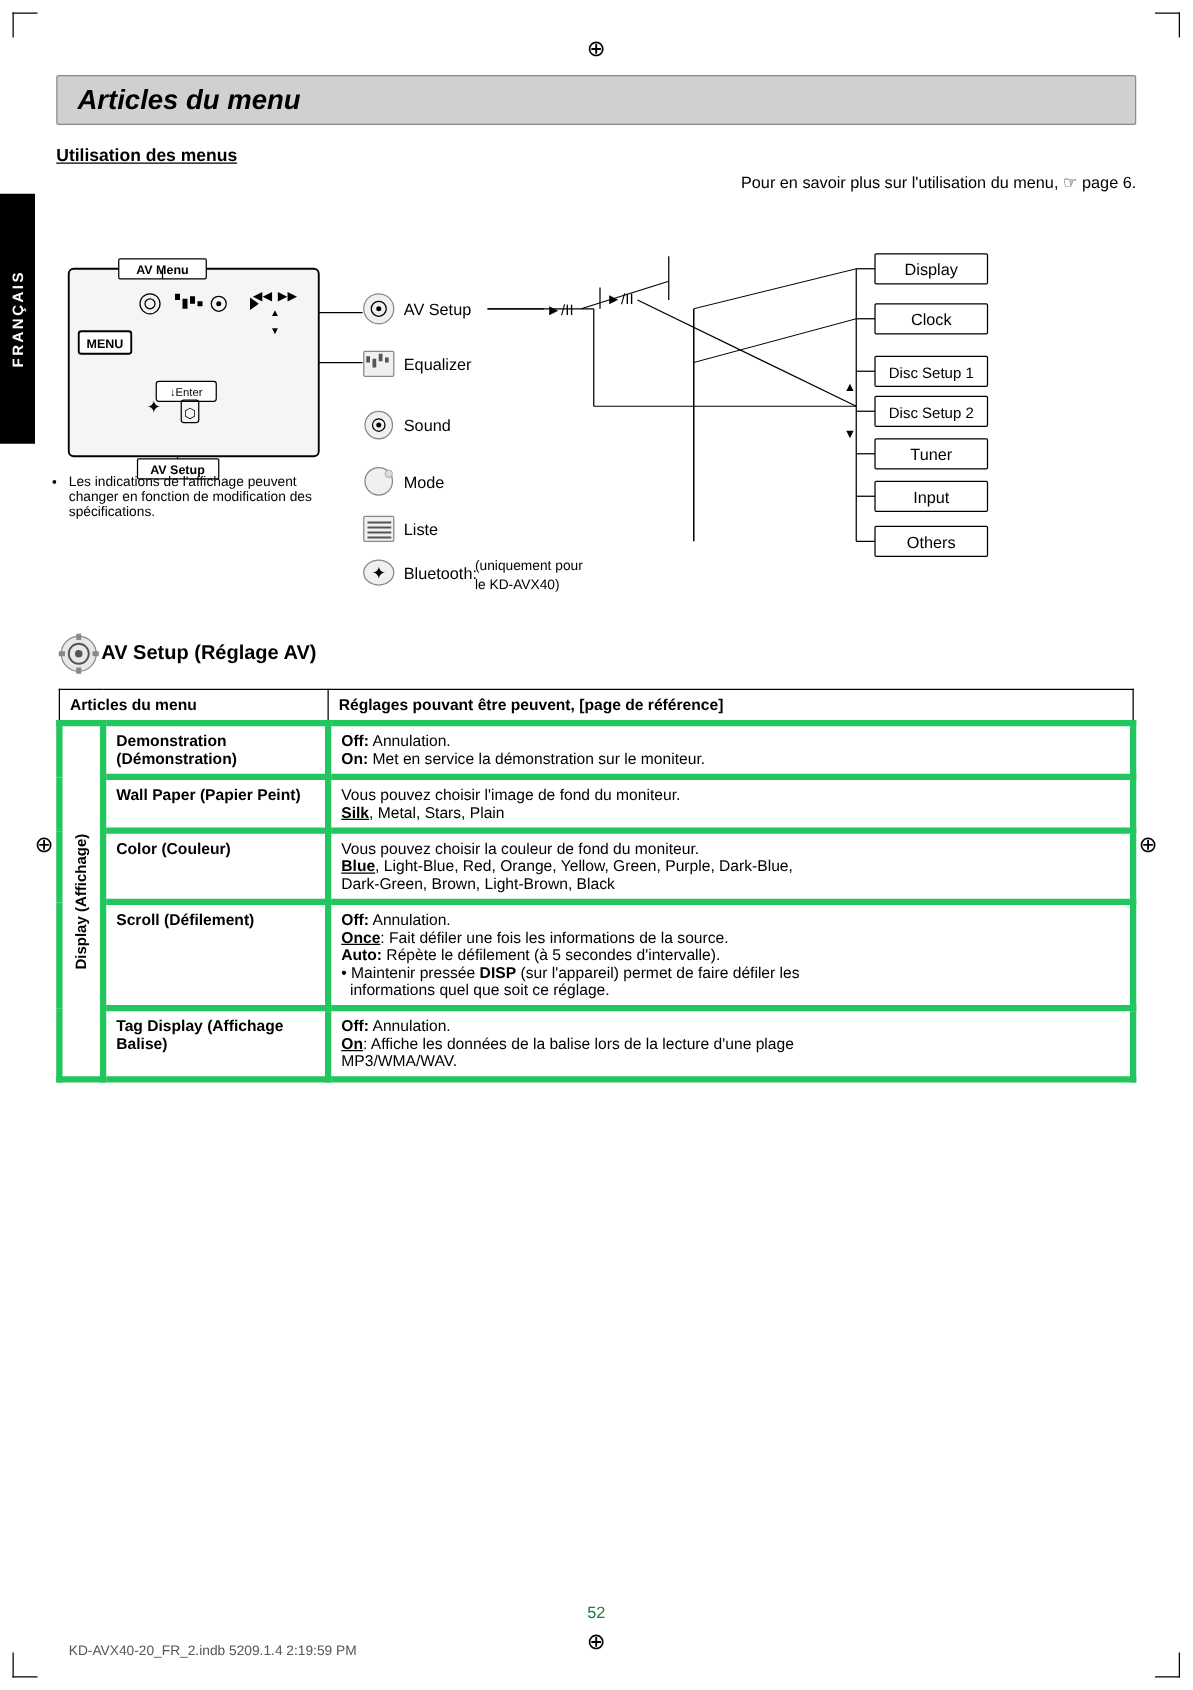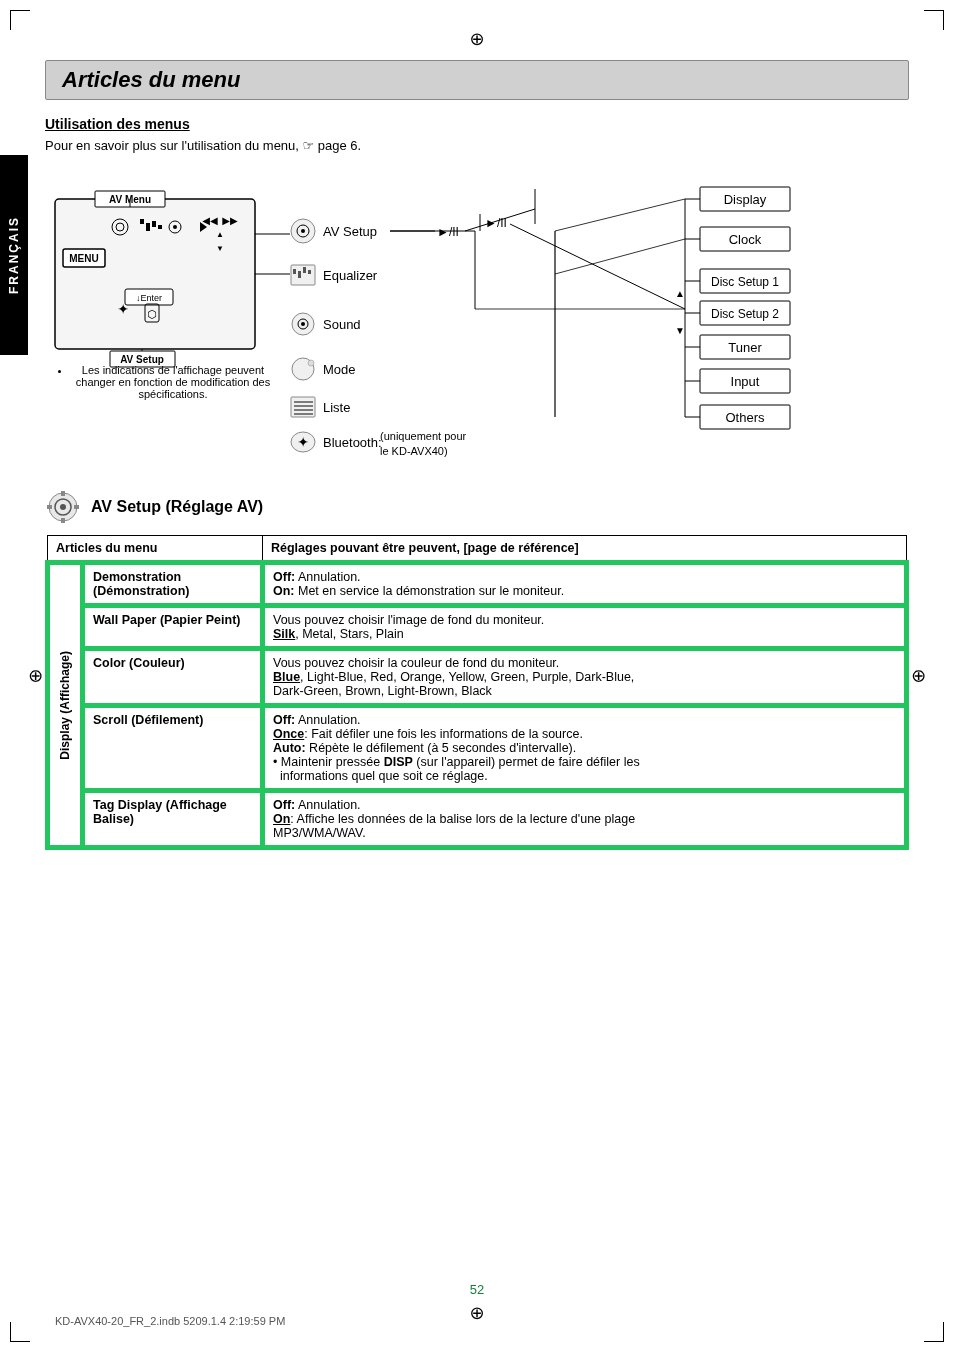--- a/index.html
+++ b/index.html
@@ -89,7 +89,8 @@
 
     .intro-text {
       font-size: 13px;
-      margin-bottom: 16px;
+      margin-bottom: 32px;
+      text-align: right;
     }
 
     

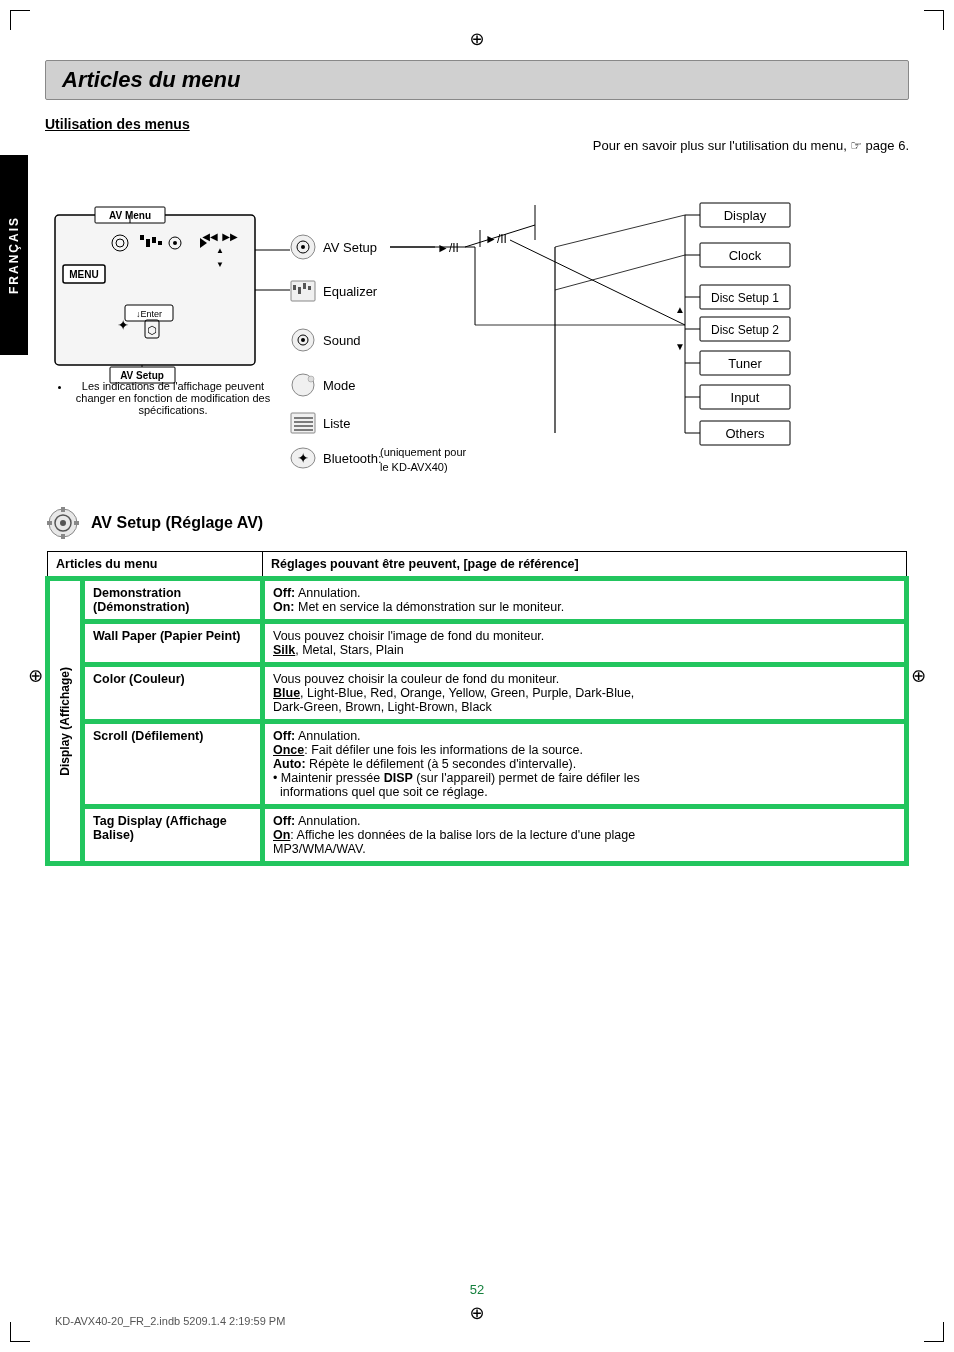--- a/index.html
+++ b/index.html
@@ -379,7 +379,7 @@
     </svg>
 
     <div style="position:absolute; left:10px; top:195px; width:220px; font-size:11px;">
-      <ul style="margin-left:16px;text-align:center;">
+      <ul style="margin-left:0;">
         <li>Les indications de l'affichage peuvent changer en fonction de modification des spécifications.</li>
       </ul>
     </div>

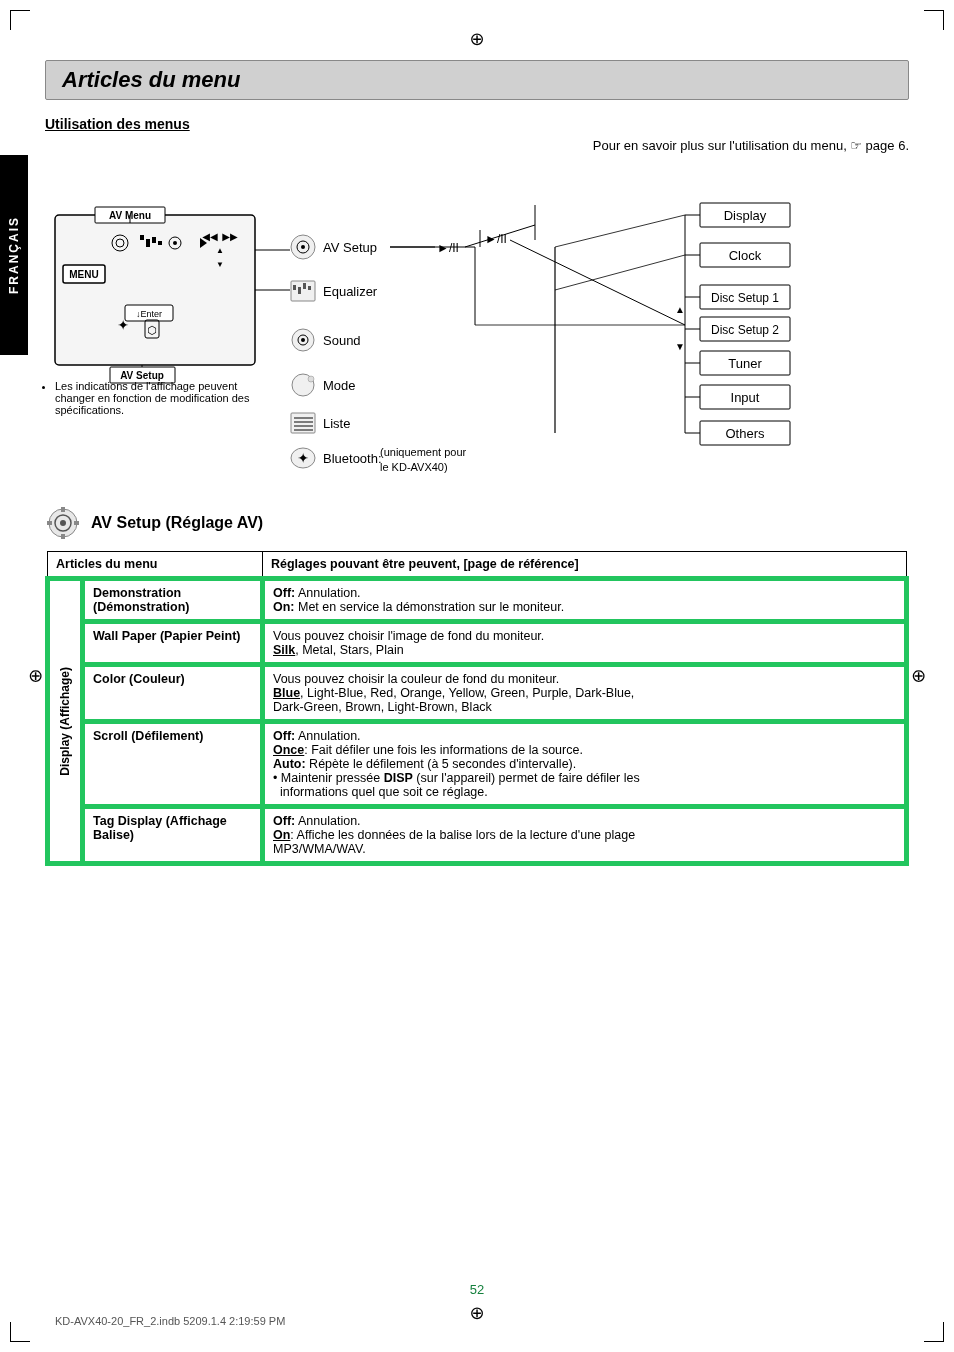--- a/index.html
+++ b/index.html
@@ -116,7 +116,6 @@
     .av-setup-header {
       display: flex;
       align-items: center;
-      gap: 10px;
       margin-bottom: 10px;
     }
 

